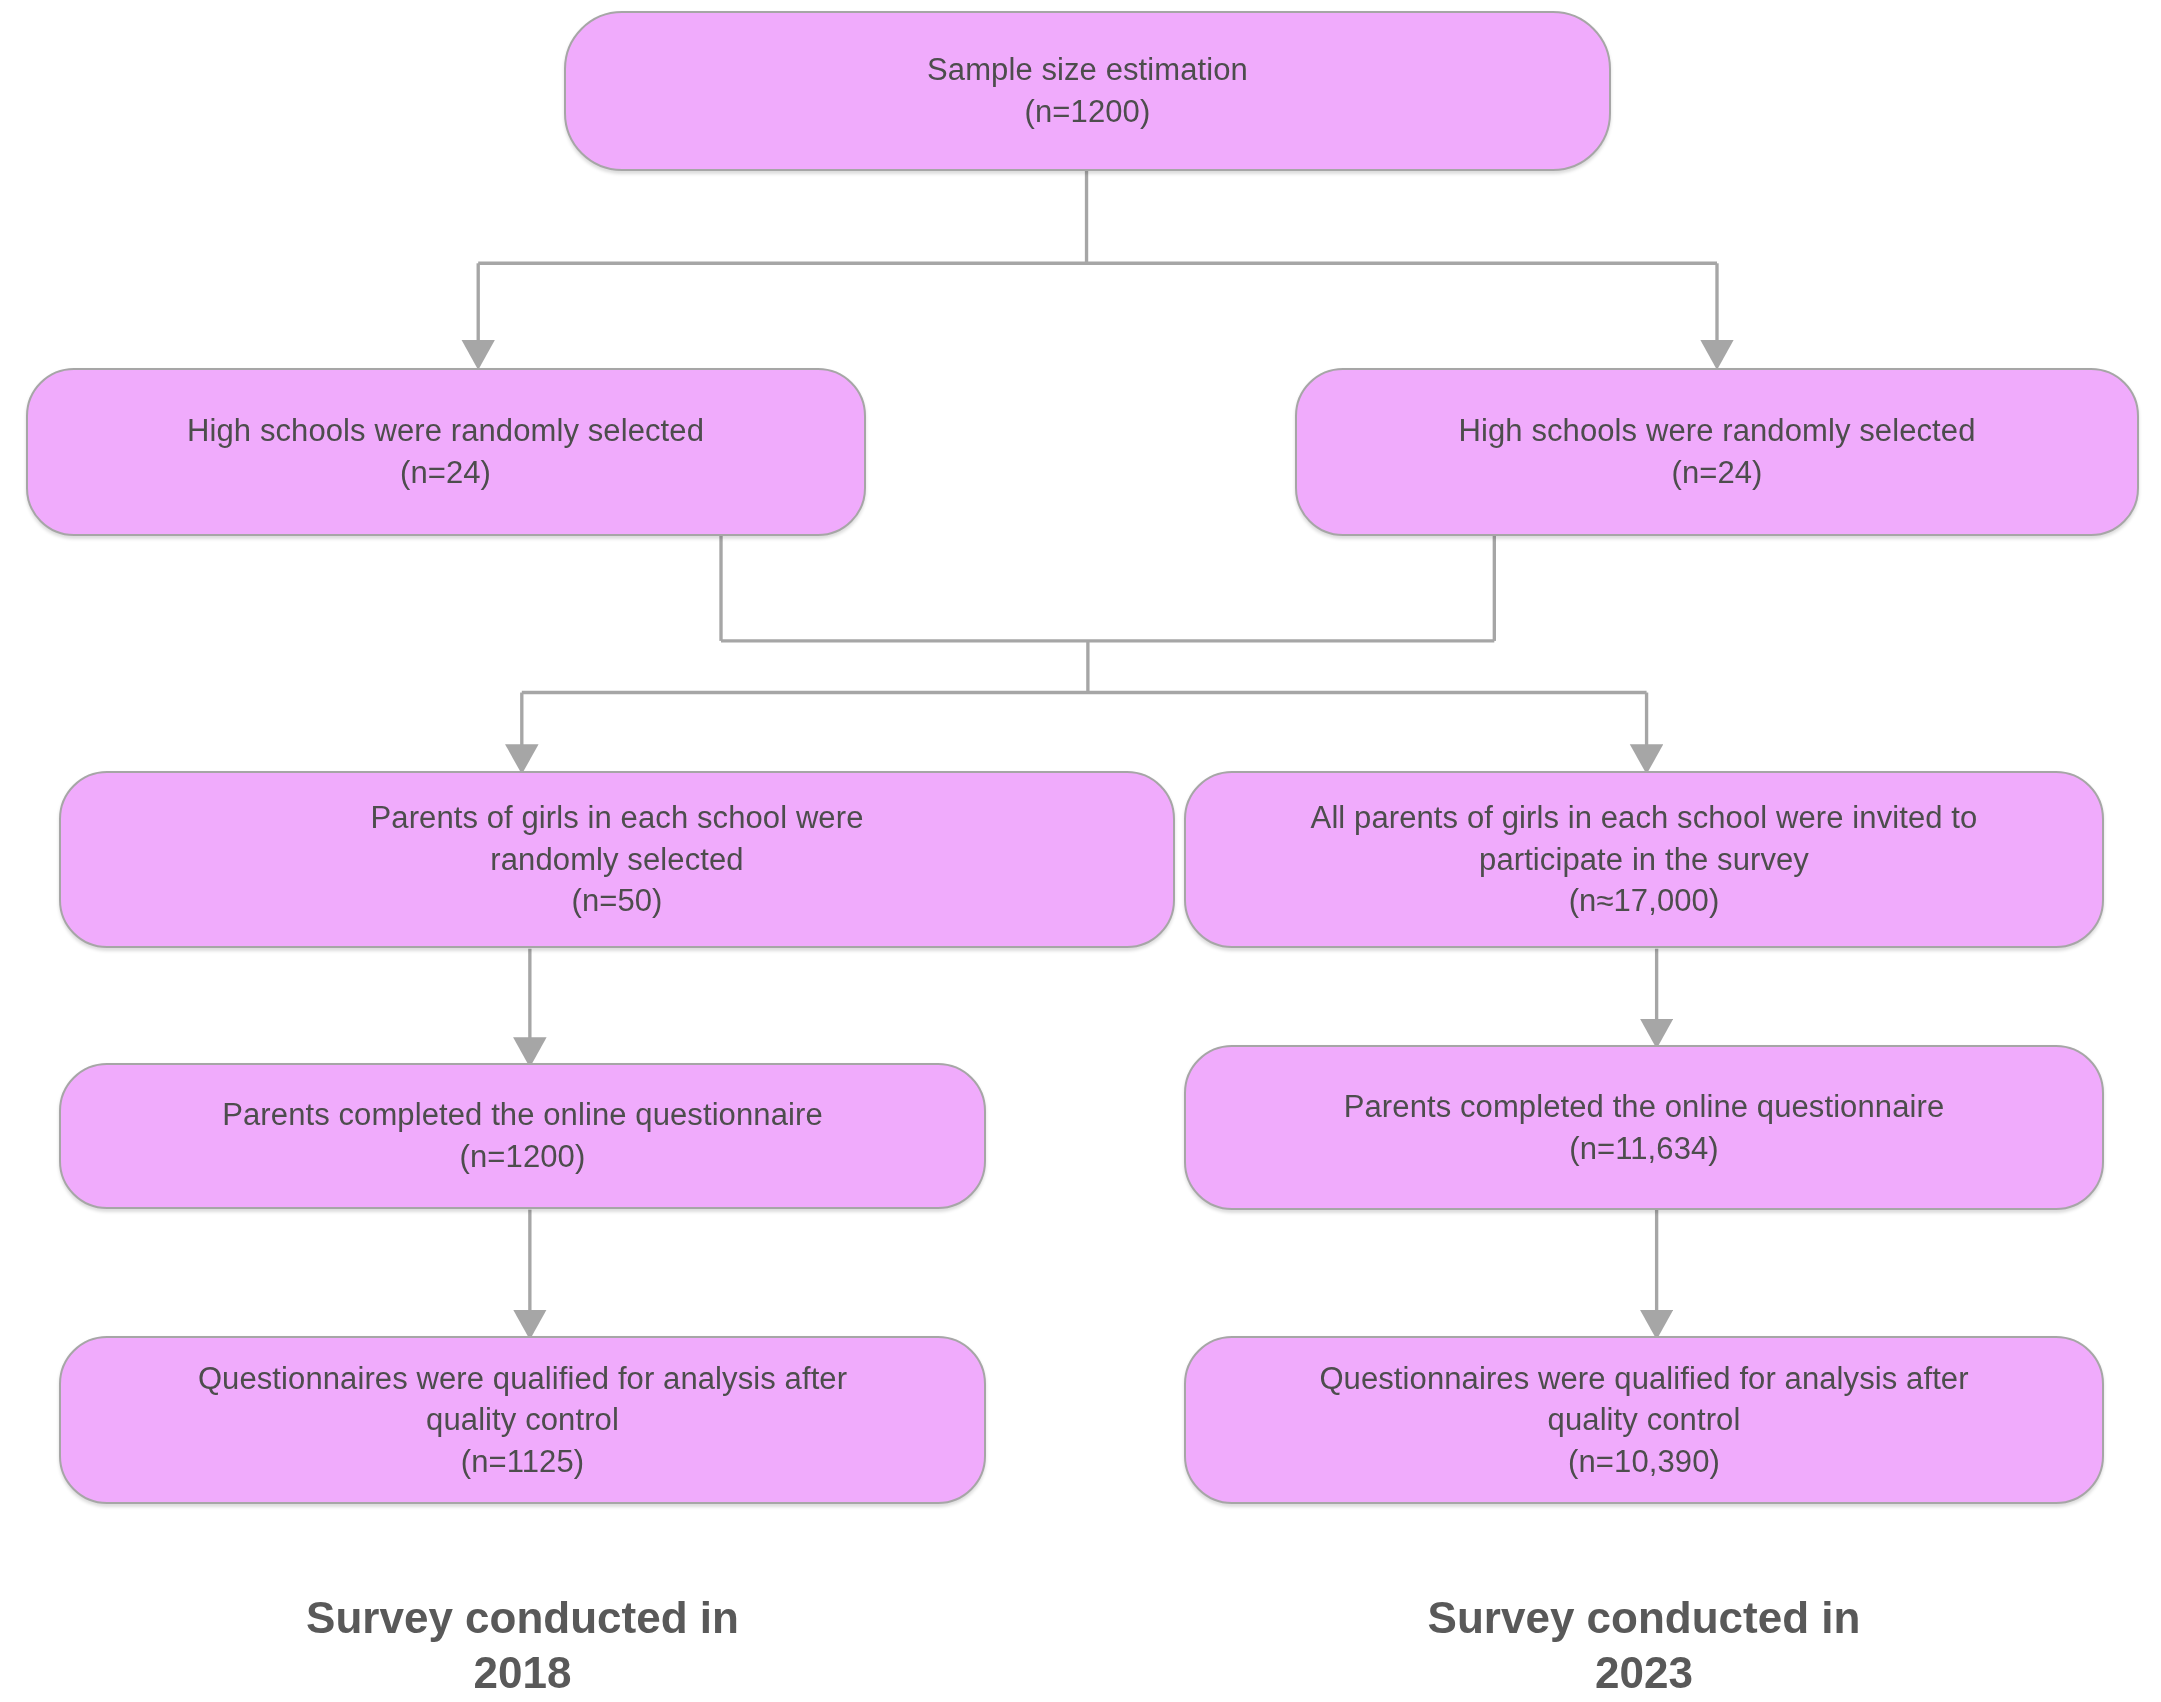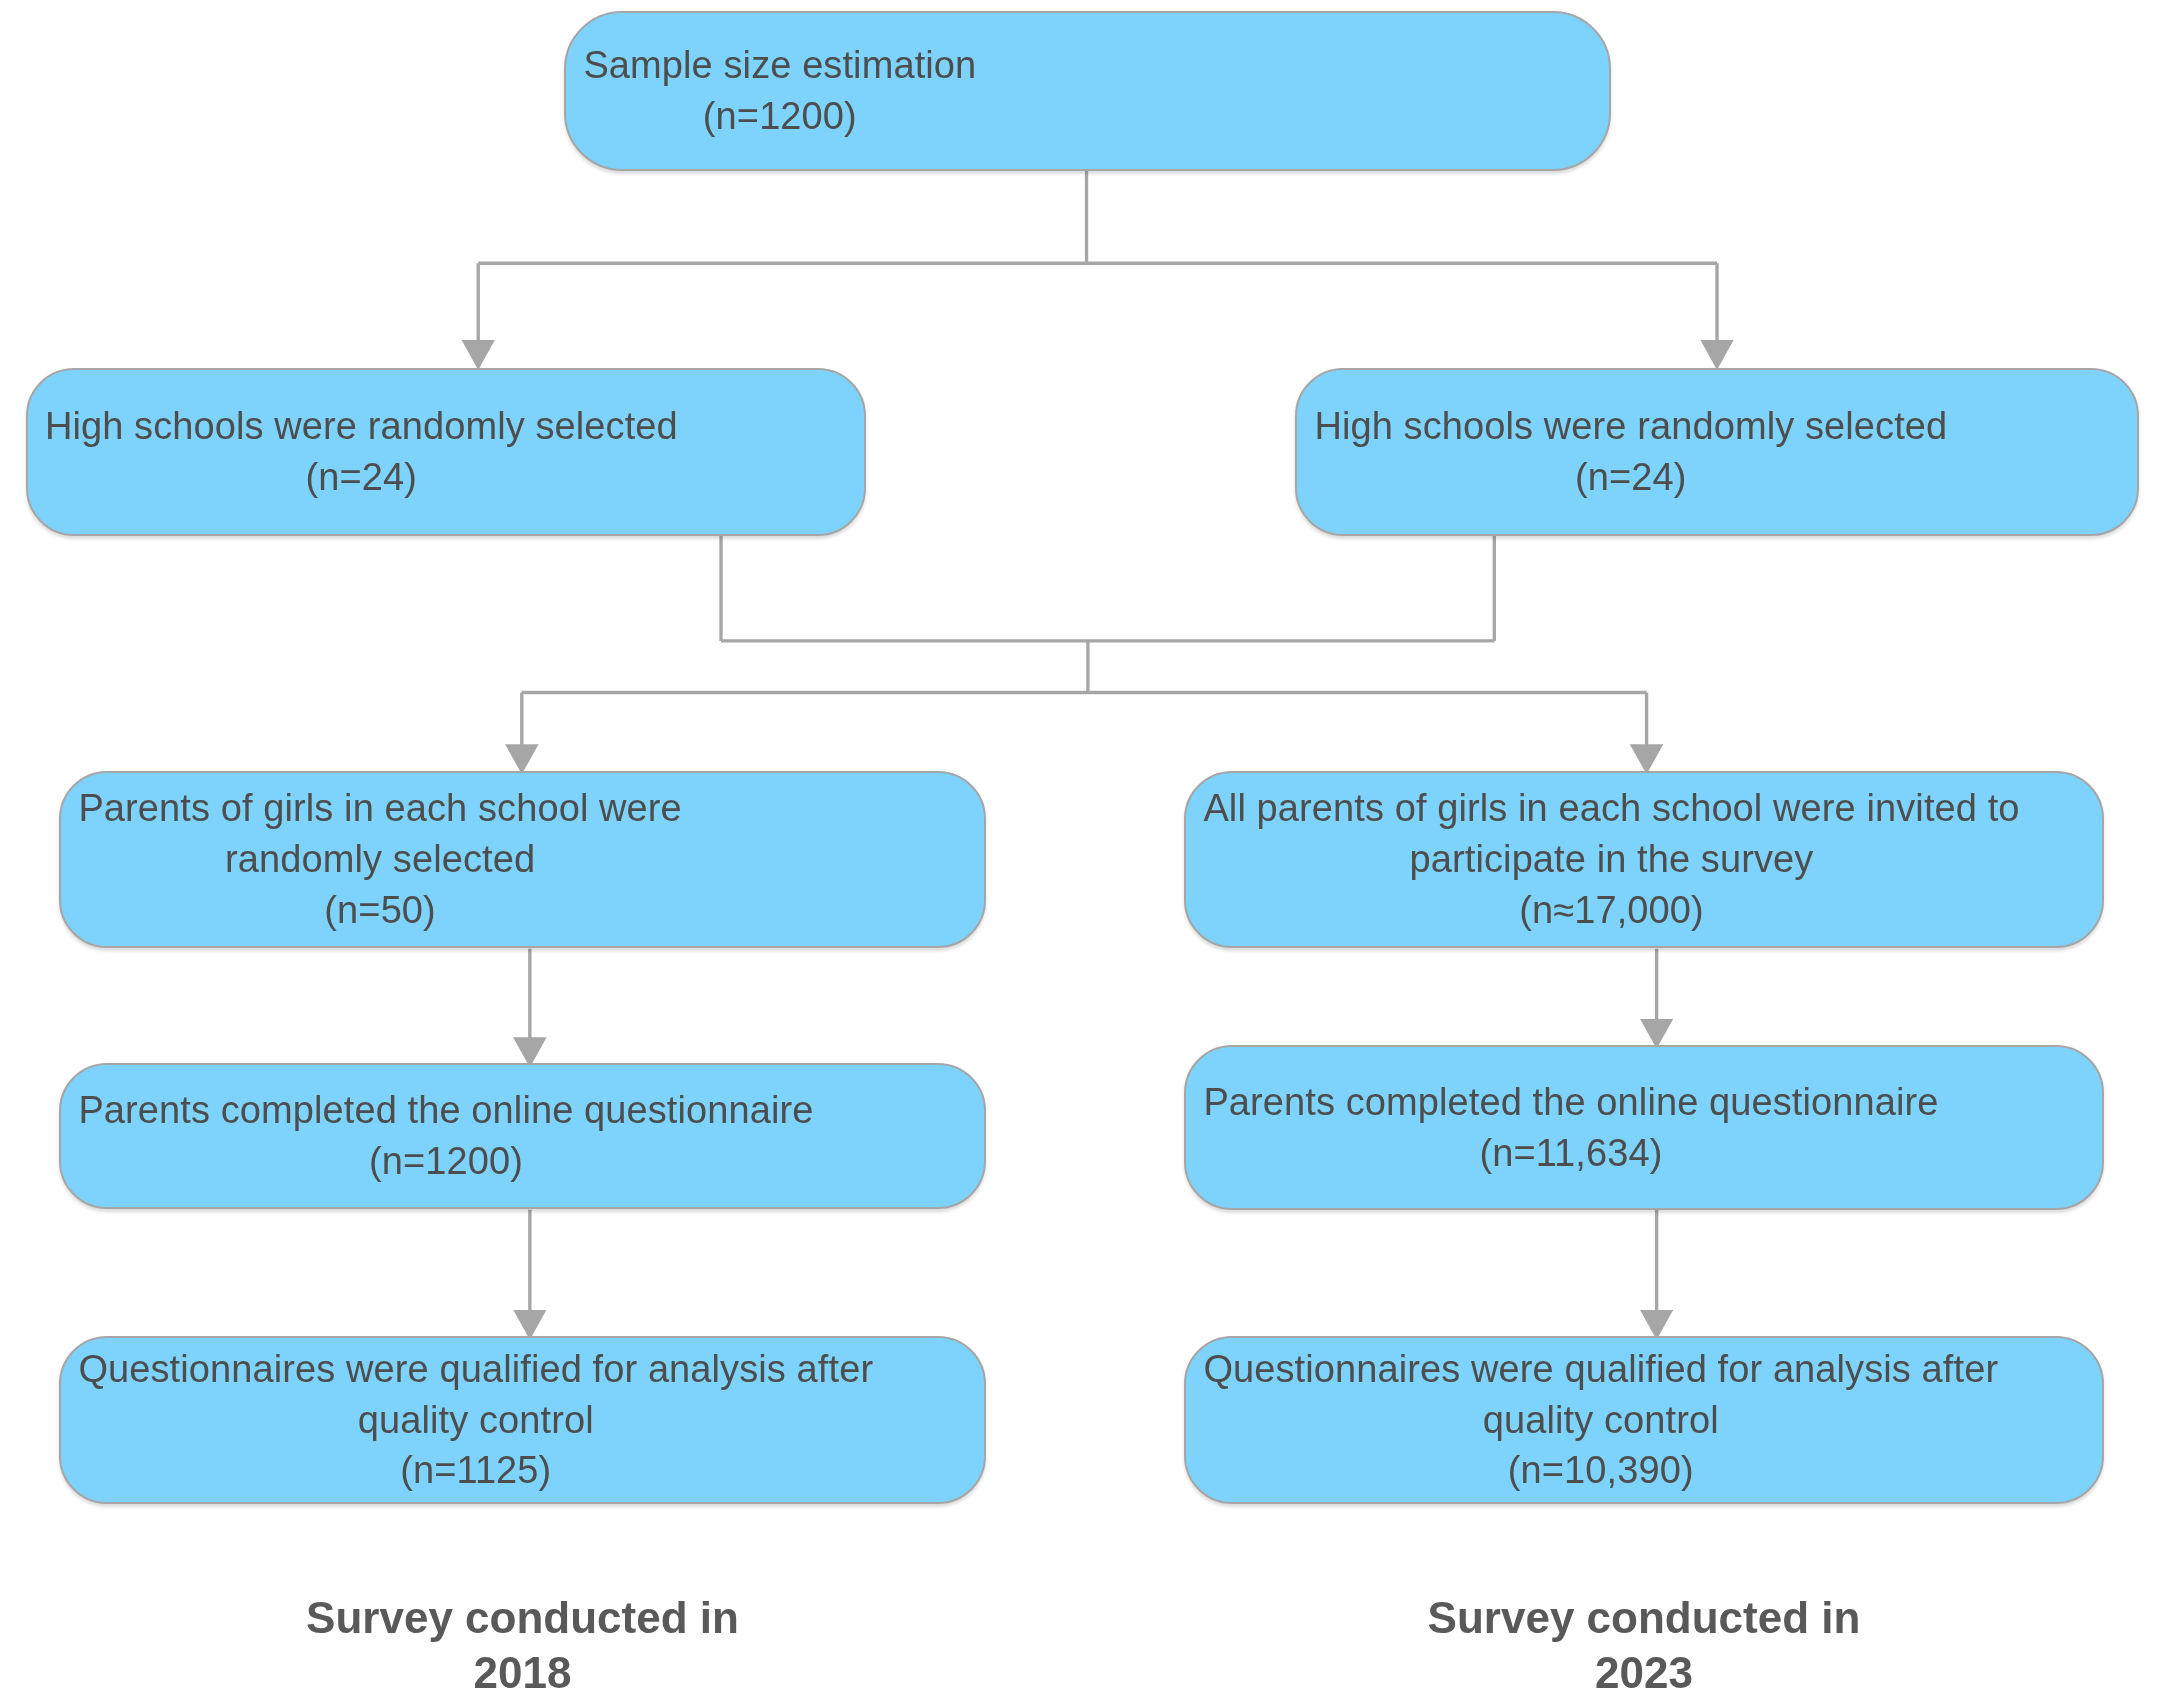--- a/index.html
+++ b/index.html
@@ -32,15 +32,15 @@
     position: absolute;
     z-index: 2;
     box-sizing: border-box;
-    background: #7dd3fc;
+    background: #f0abfc;
     border: 2px solid #a6a6a6;
     border-radius: 48px;
     display: flex;
     align-items: center;
-    justify-content: flex-start;
+    justify-content: center;
     text-align: center;
     color: #4d4d4d;
-    font-size: 38px;
+    font-size: 31px;
     line-height: 1.34;
     letter-spacing: 0.1px;
     box-shadow: 0 2.7px 3.4px rgba(0,0,0,0.14);

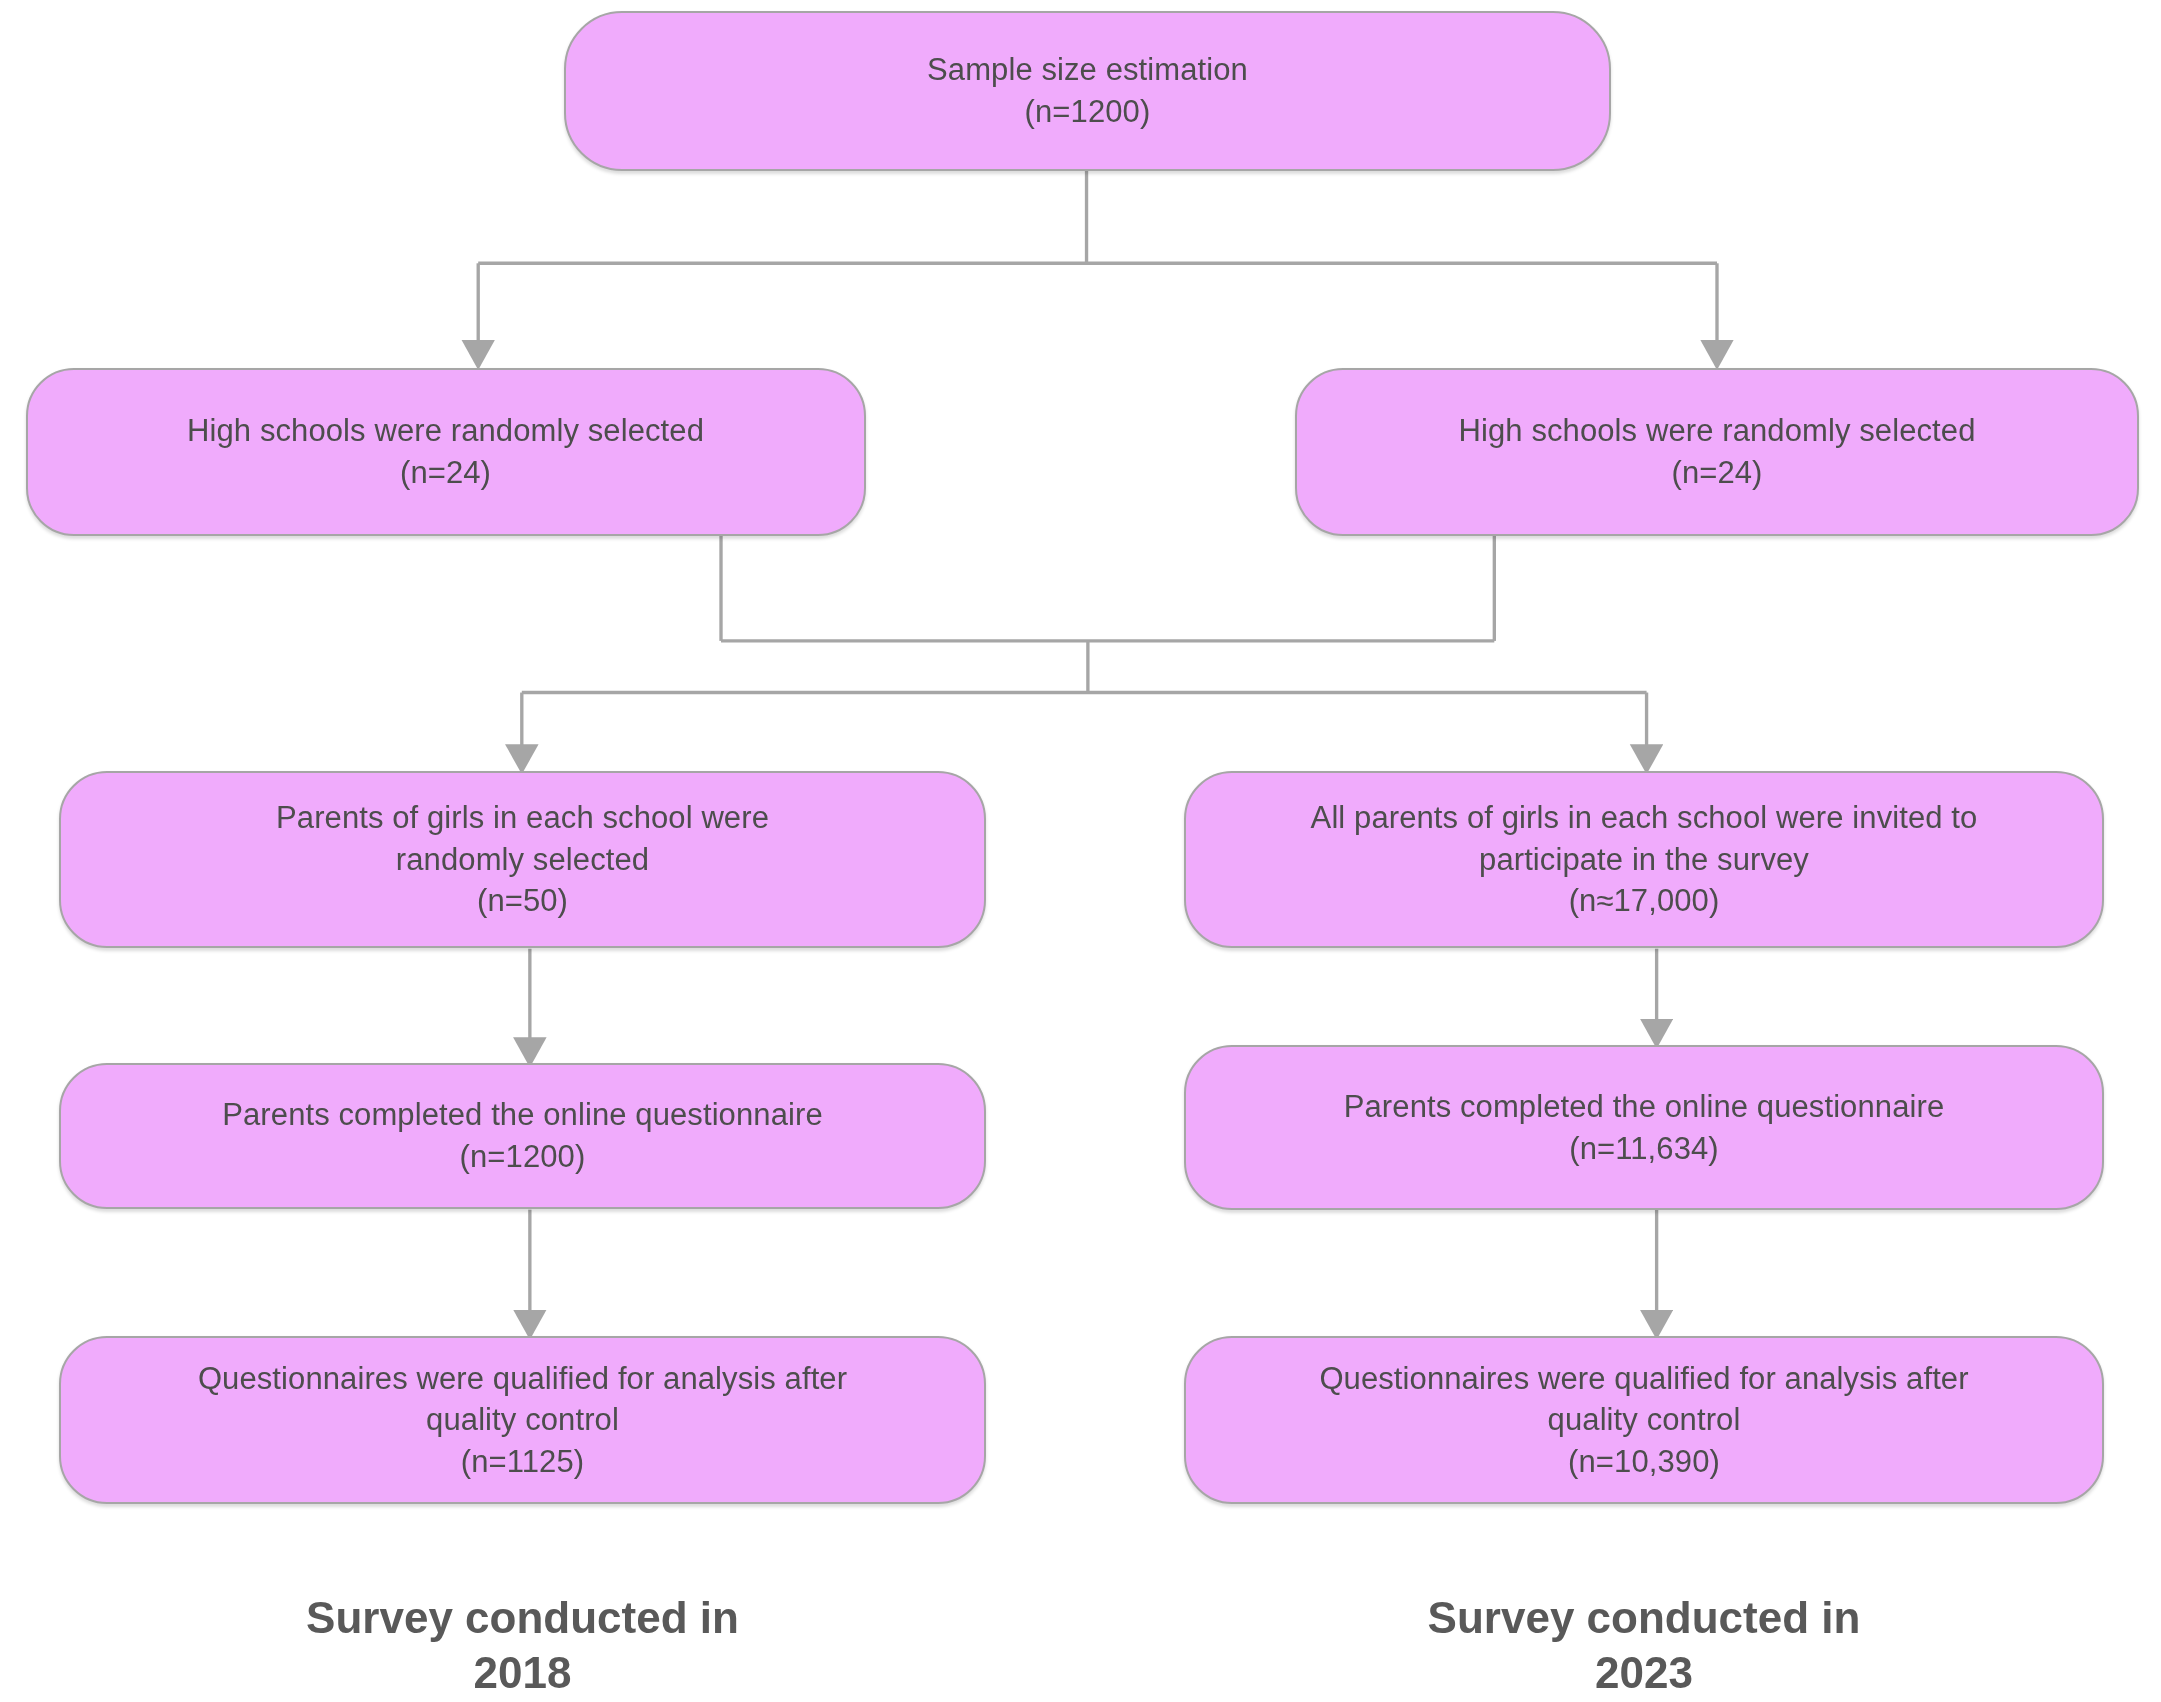--- a/index.html
+++ b/index.html
@@ -54,7 +54,7 @@
   #node-root      { left: 564px;  top: 10.7px;   width: 1047px; height: 160px;  border-radius: 58px; }
   #node-l-schools { left: 25.5px;   top: 368px;  width: 840px; height: 168px;  }
   #node-r-schools { left: 1295px; top: 368px;  width: 844px; height: 168px;  }
-  #node-l-sample  { left: 59px;   top: 771px; width: 927px; height: 177px;  }
+  #node-l-sample  { left: 59px;   top: 771px; width: 1116px; height: 177px;  }
   #node-r-sample  { left: 1184px; top: 771px; width: 920px; height: 177px;  }
   #node-l-done    { left: 59px;   top: 1063px; width: 927px; height: 146px;  }
   #node-r-done    { left: 1184px; top: 1045px; width: 920px; height: 165px;  }

